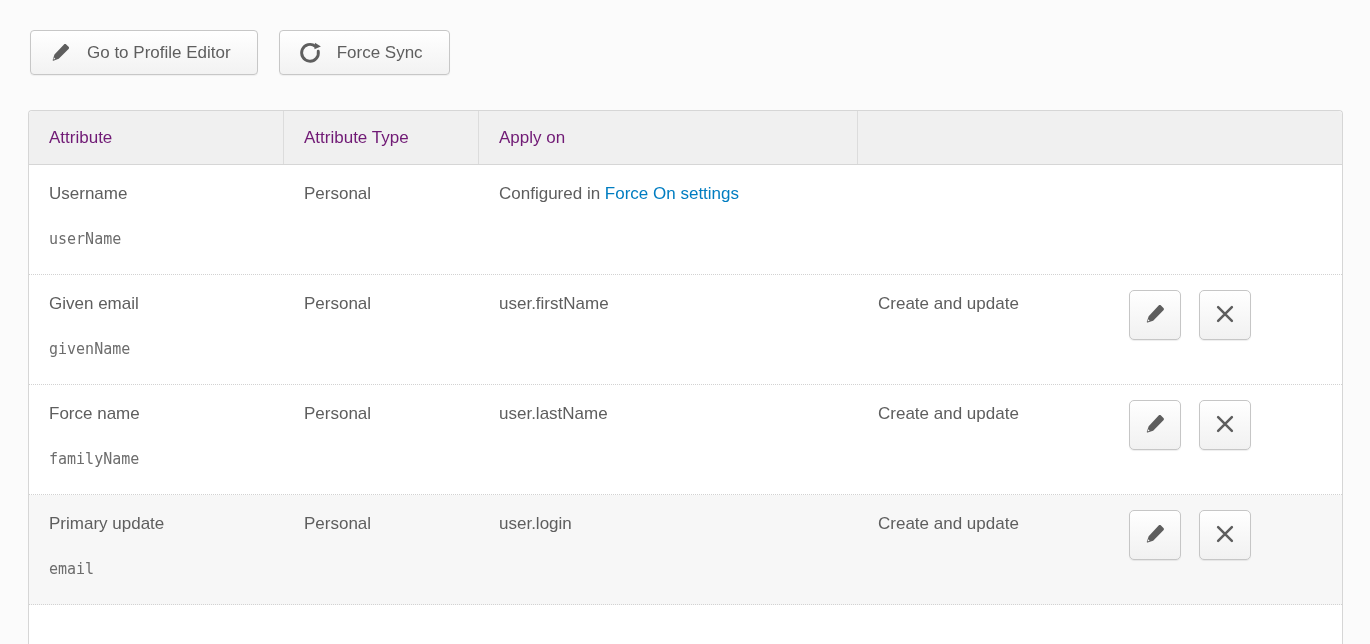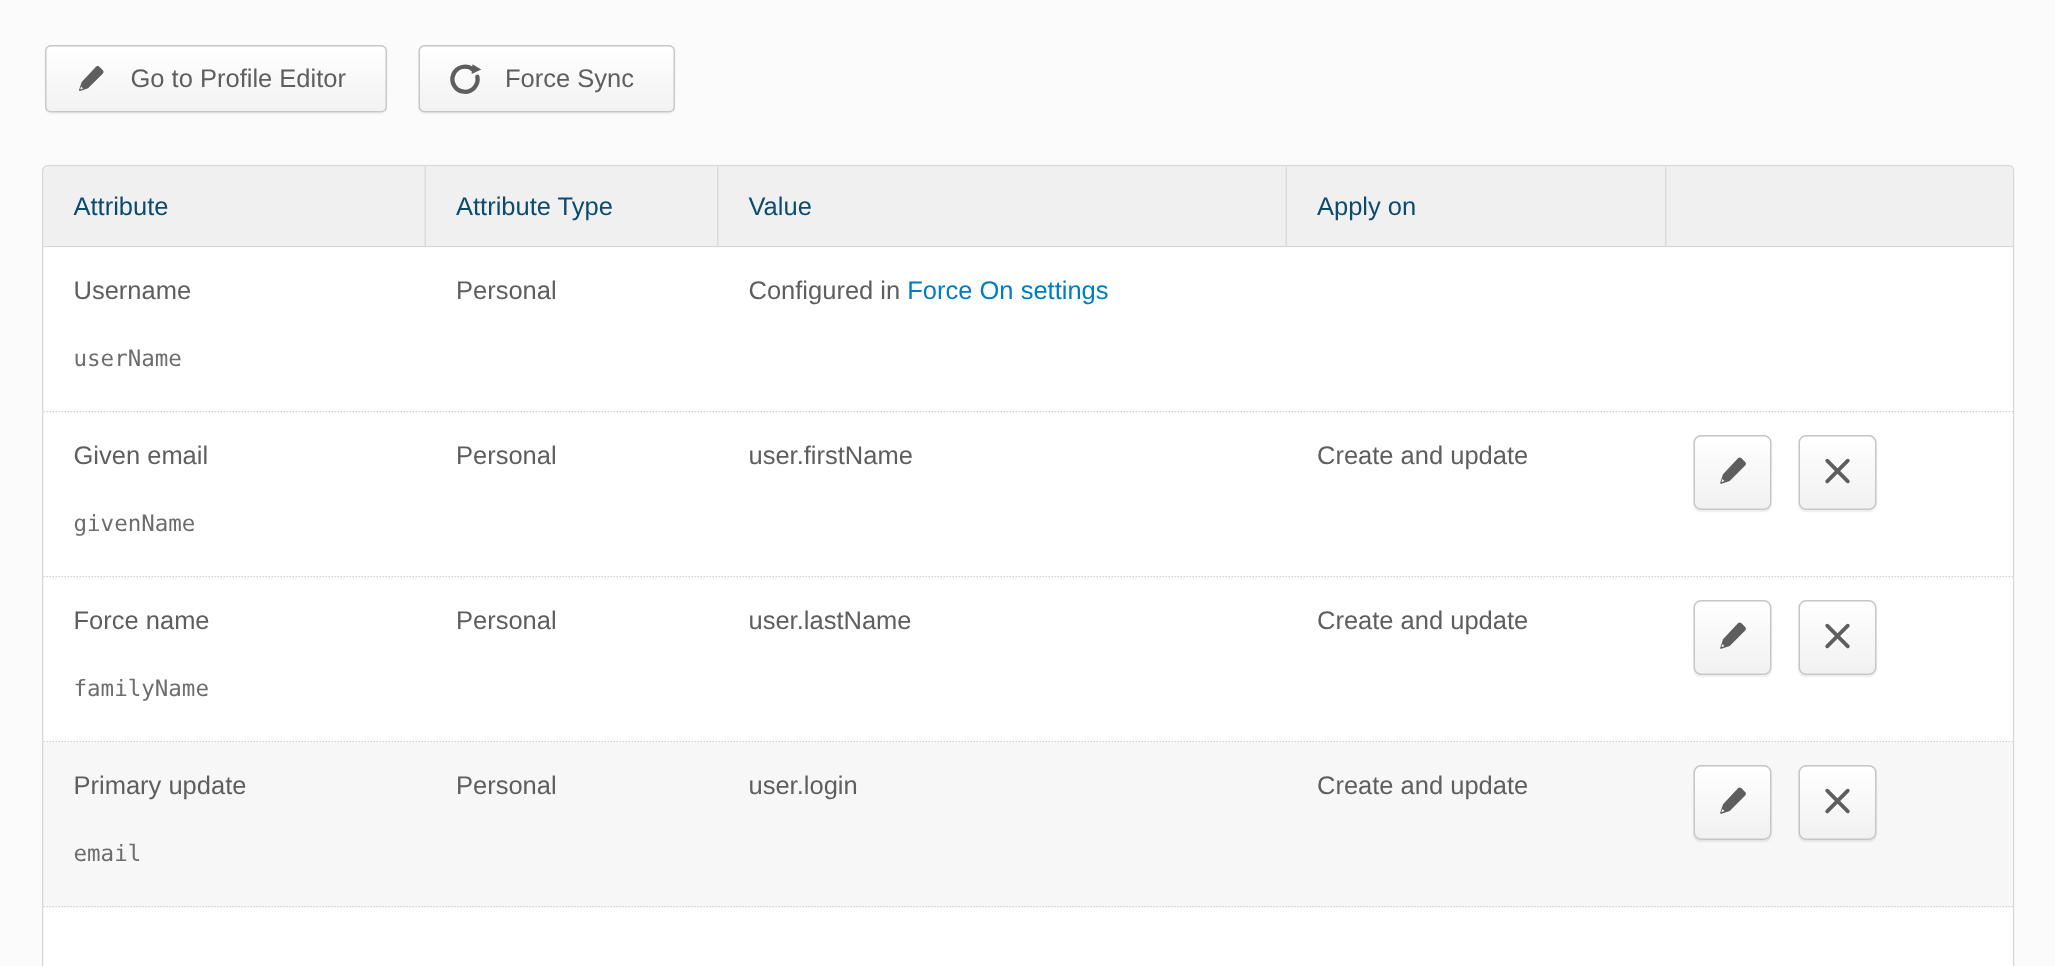--- a/index.html
+++ b/index.html
@@ -63,7 +63,7 @@
     align-items: center;
     padding-left: 20px;
     font-size: 17px;
-    color: #0c4a6e;
+    color: #701a75;
     border-right: 1px solid #dcdcdc;
   }
   .th:last-child { border-right: none; }

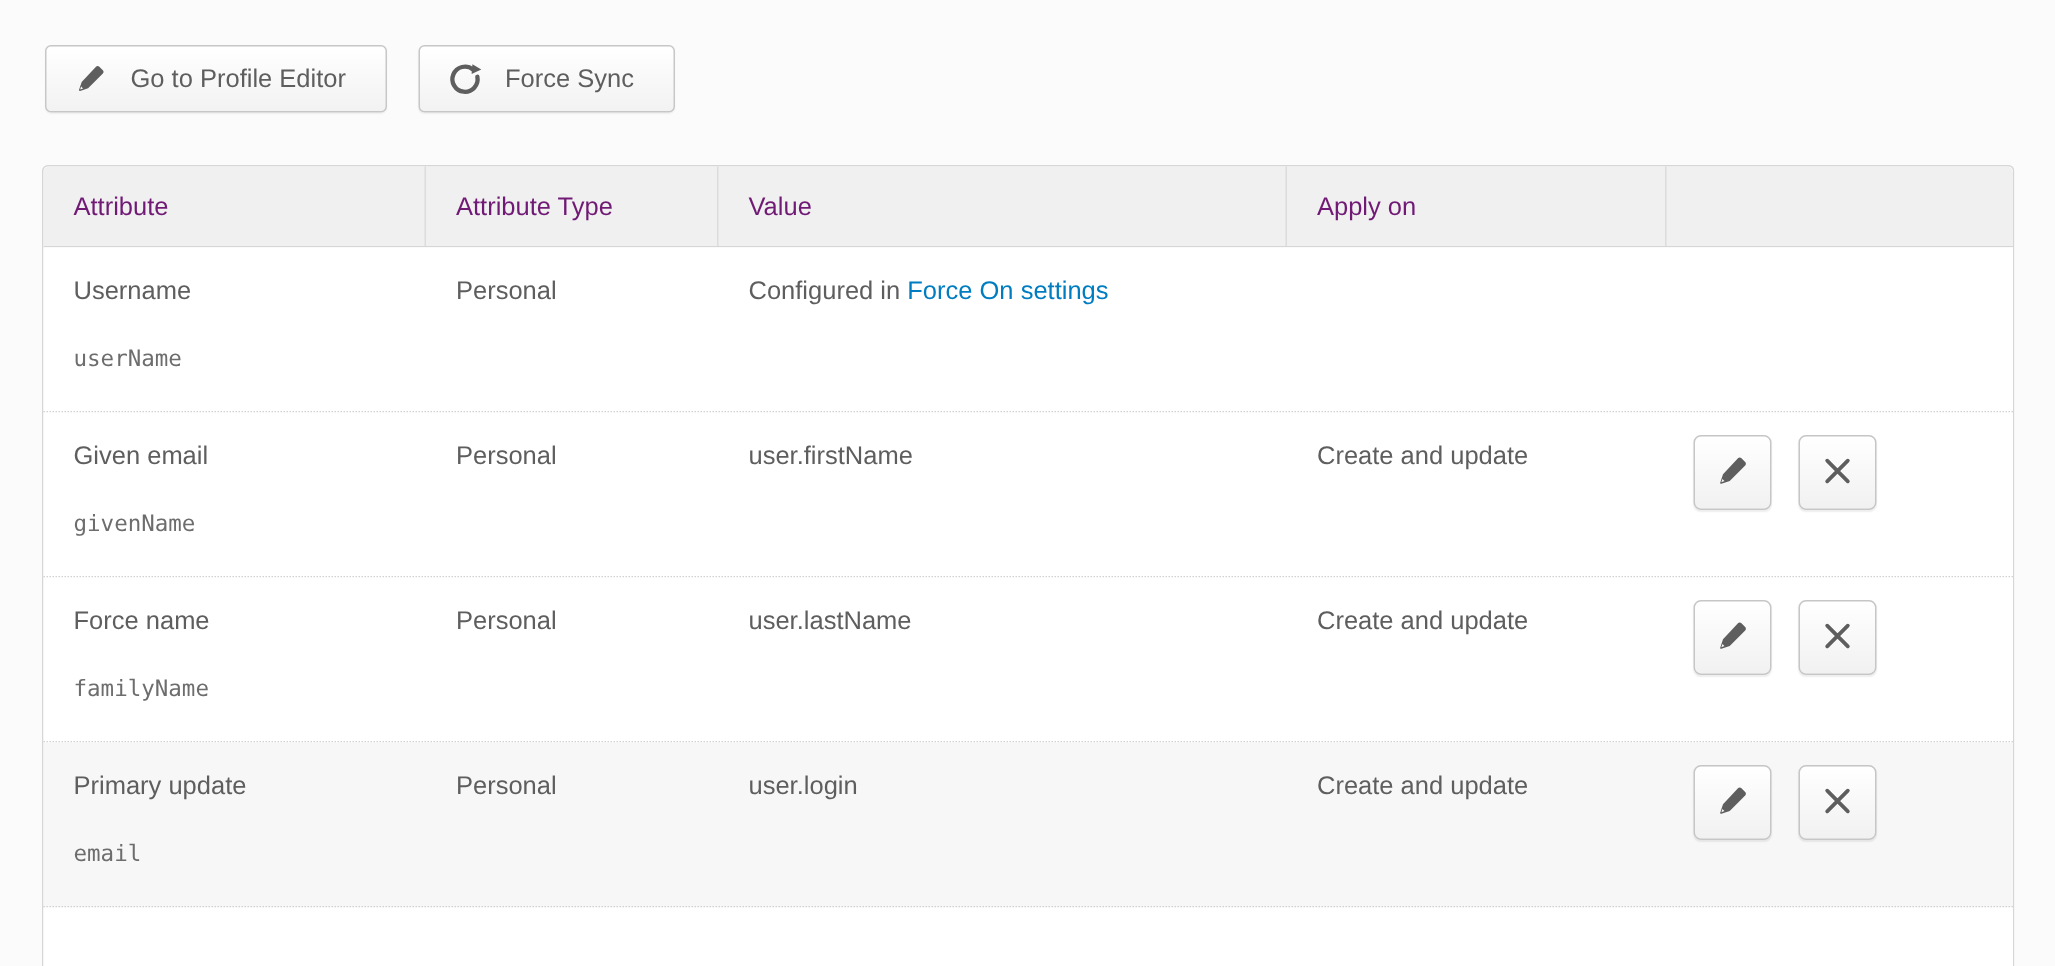--- a/index.html
+++ b/index.html
@@ -144,7 +144,6 @@
   <div class="thead grid-row">
     <div class="th">Attribute</div>
     <div class="th">Attribute Type</div>
-    <div class="th">Value</div>
     <div class="th">Apply on</div>
     <div class="th"></div>
   </div>

